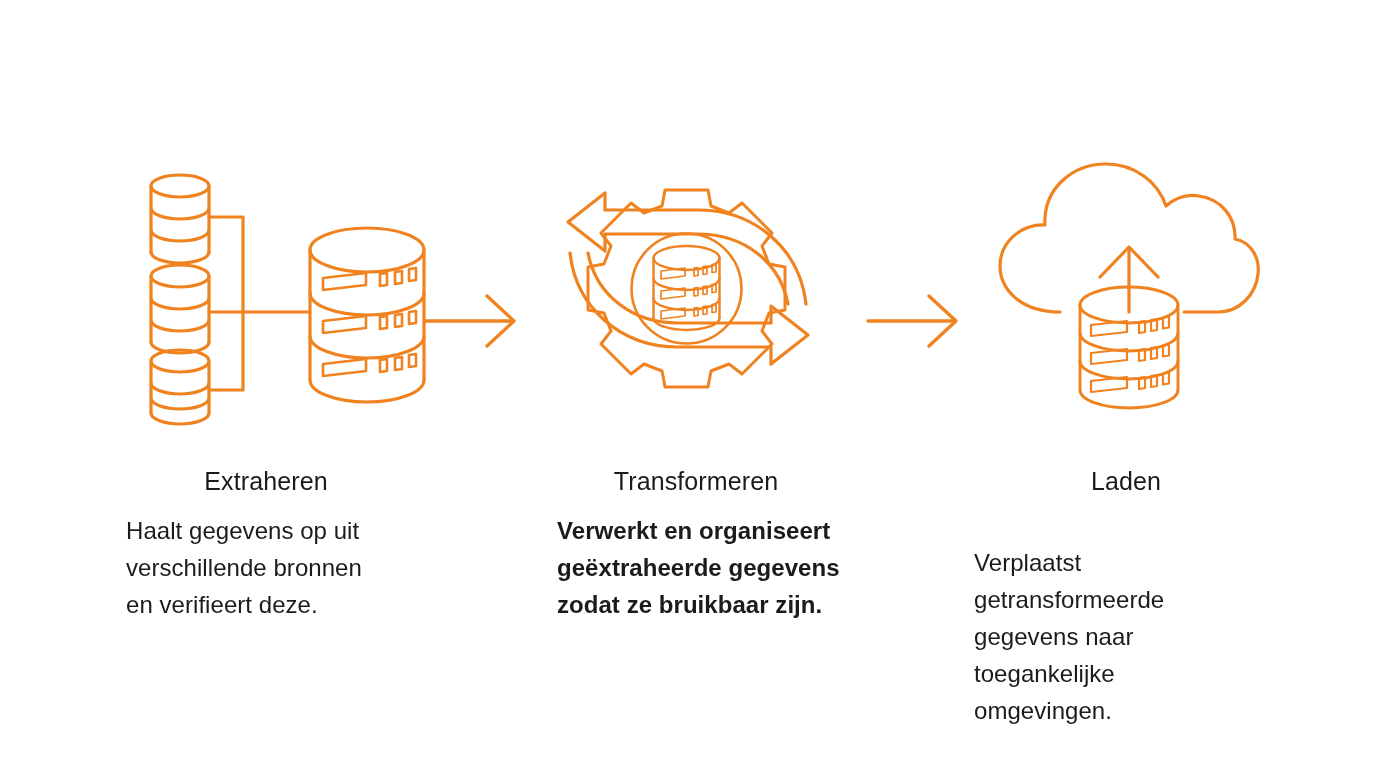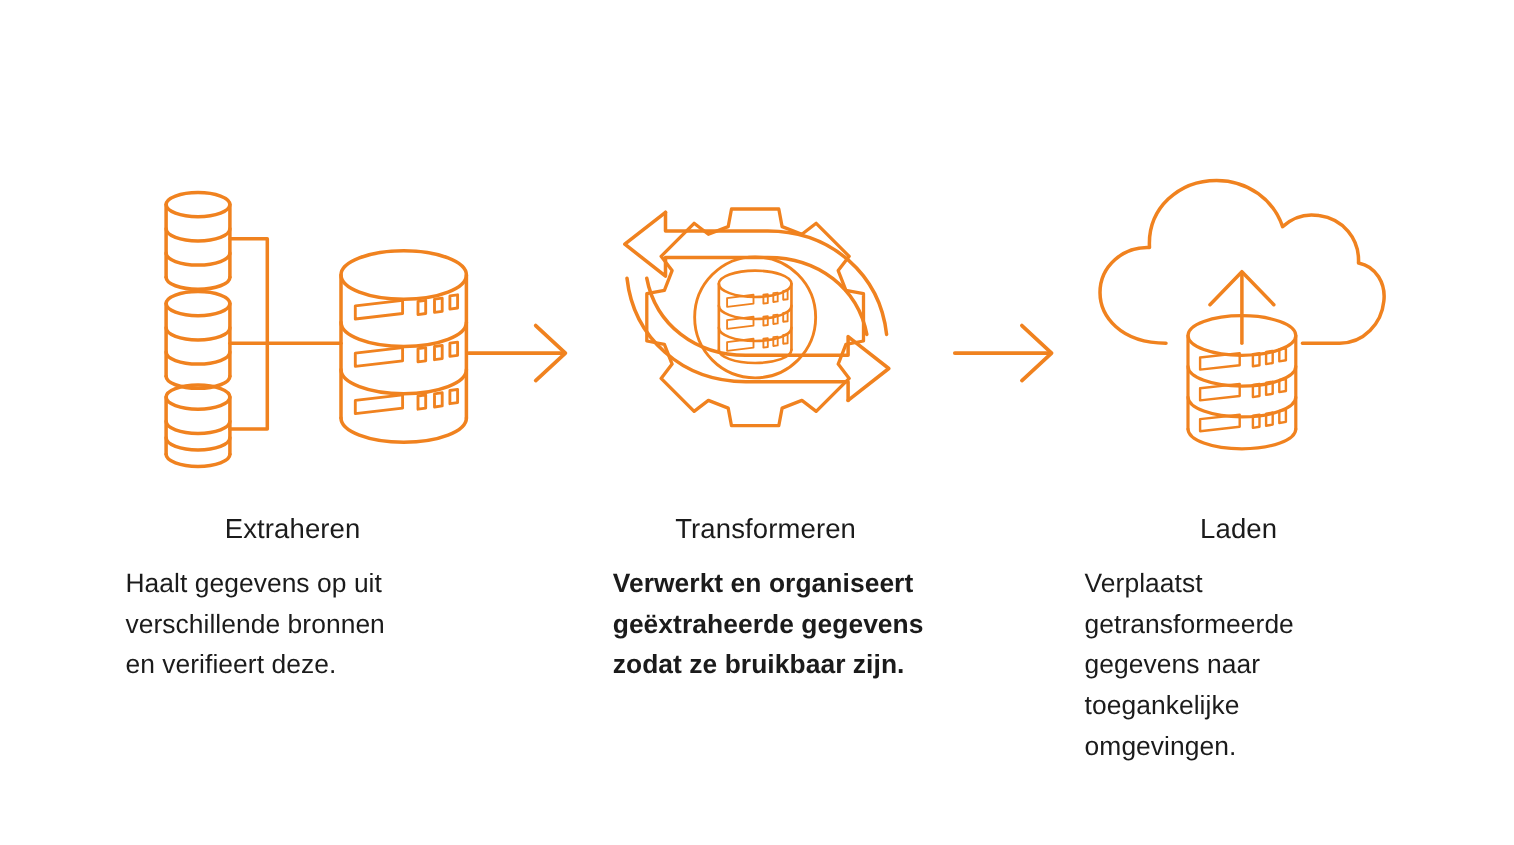--- a/index.html
+++ b/index.html
@@ -62,7 +62,7 @@
   
   #stage-extract  { left: 100px;  width: 332px; }
   #stage-extract  .stage-icon { left: 35px; top: 12px; }
-  #stage-extract  .stage-desc { left: 14px;  width: 320px; }
+  #stage-extract  .stage-desc { left: 26px;  width: 320px; }
 
   #stage-transform { left: 530px; width: 332px; }
   #stage-transform .stage-icon { left: 18px; top: 2px; }

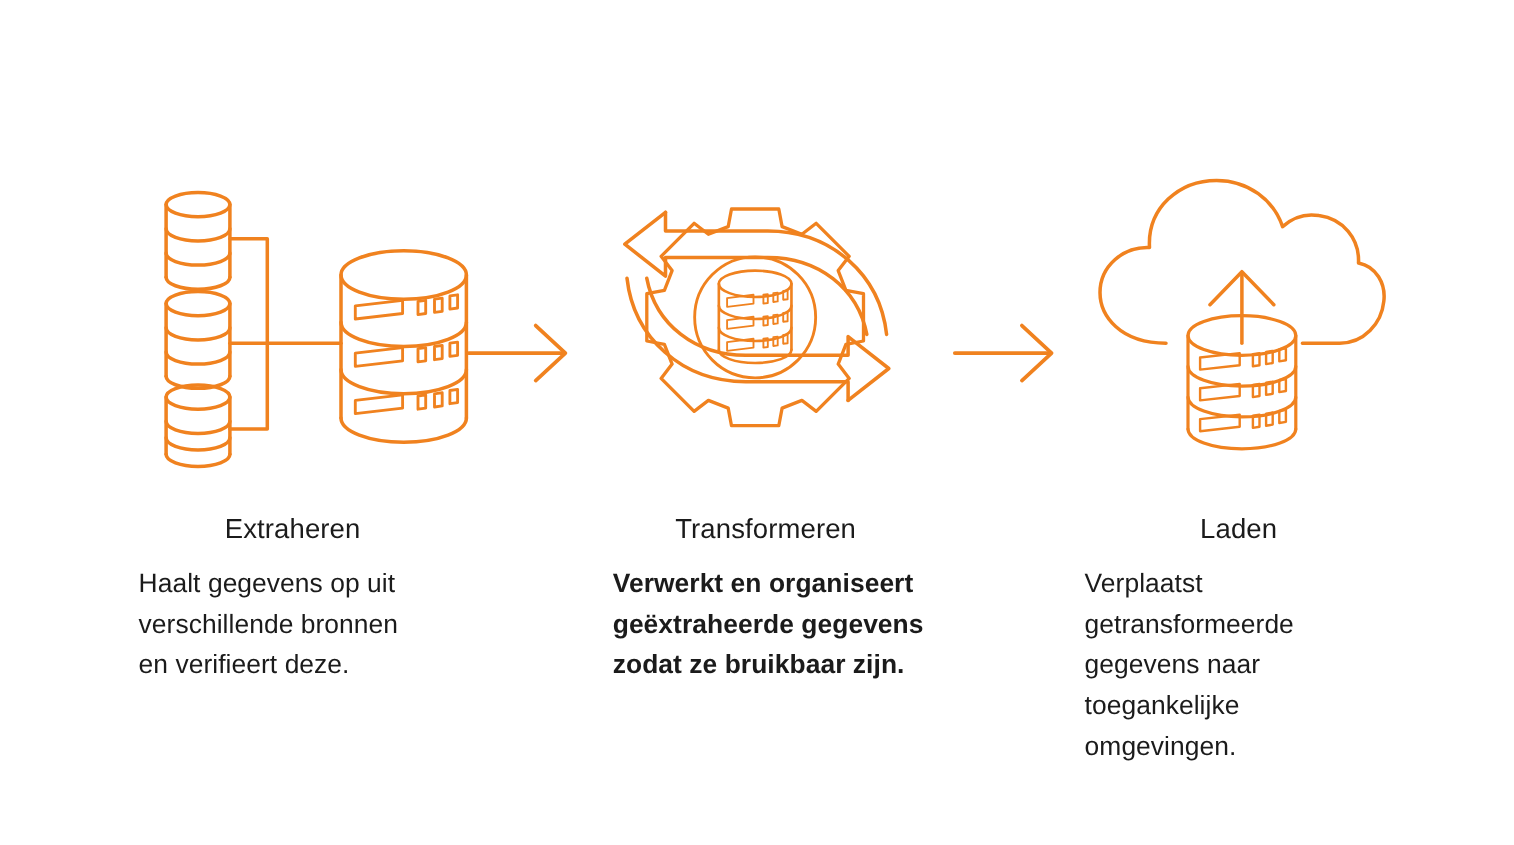--- a/index.html
+++ b/index.html
@@ -70,7 +70,7 @@
 
   #stage-load     { left: 960px; width: 332px; }
   #stage-load     .stage-icon { left: 28px; top: 2px; }
-  #stage-load     .stage-desc { left: 26px; width: 320px; }
+  #stage-load     .stage-desc { left: 14px; width: 320px; margin-top: 32px; }
 
   .connector {
     position: absolute;

